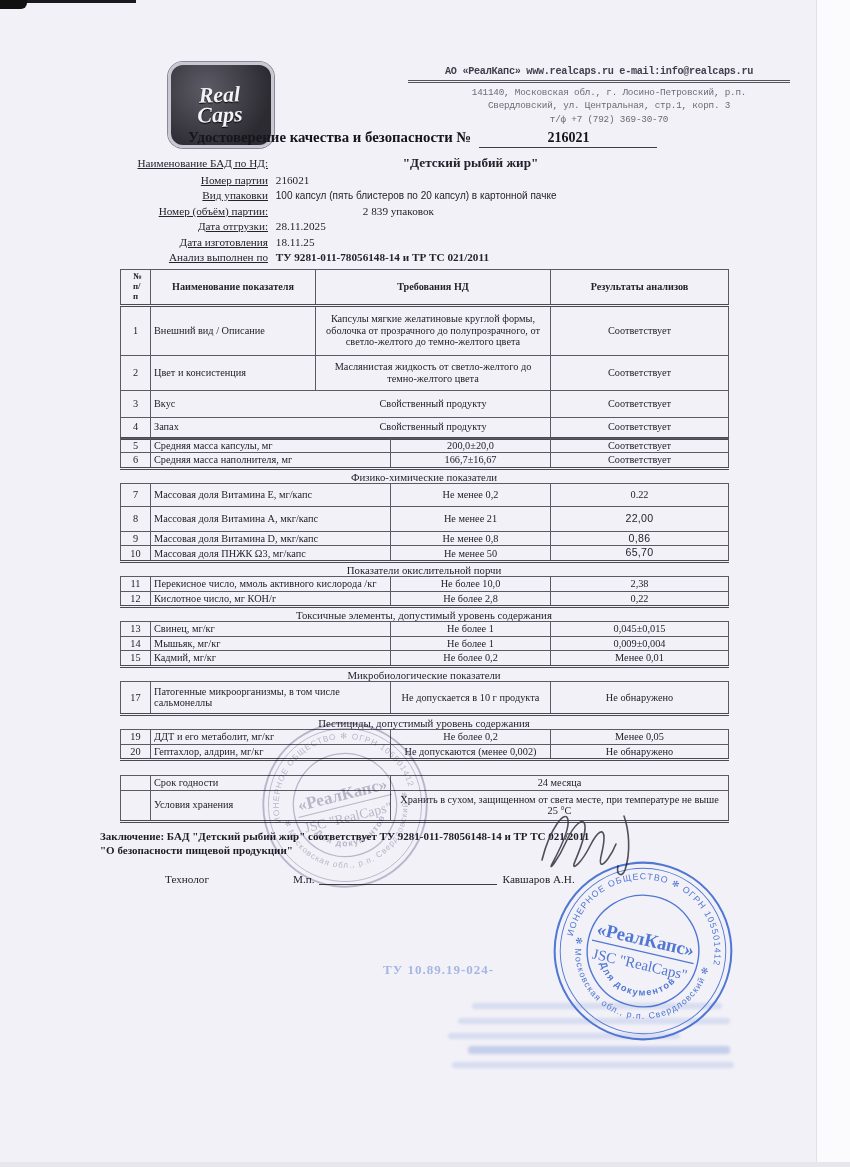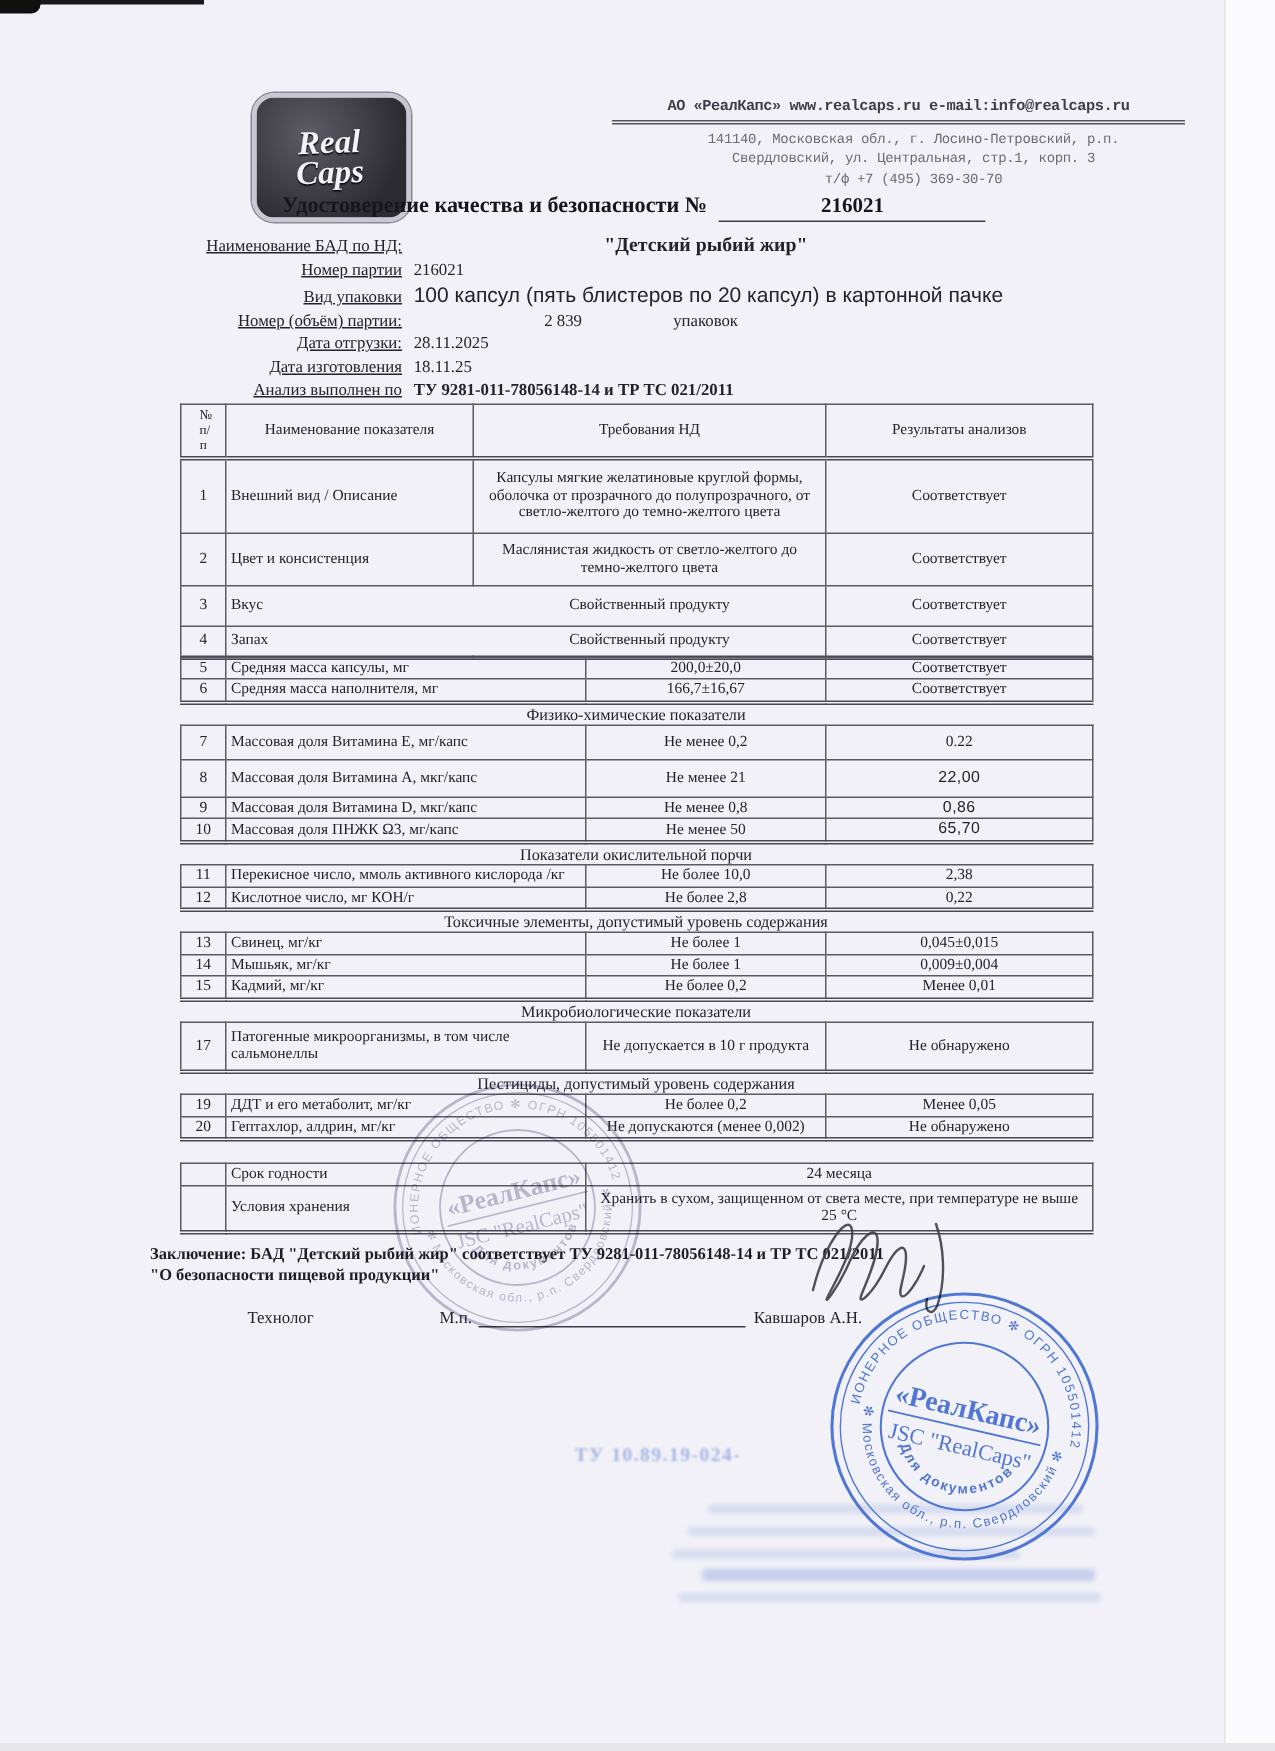--- a/index.html
+++ b/index.html
@@ -126,7 +126,7 @@
   <div class="addr">
     <div>141140, Московская обл., г. Лосино-Петровский, р.п.</div>
     <div>Свердловский, ул. Центральная, стр.1, корп. 3</div>
-    <div>т/ф +7 (495) 369-30-70</div>
+    <div>т/ф +7 (792) 369-30-70</div>
   </div>
 
   <div class="title">

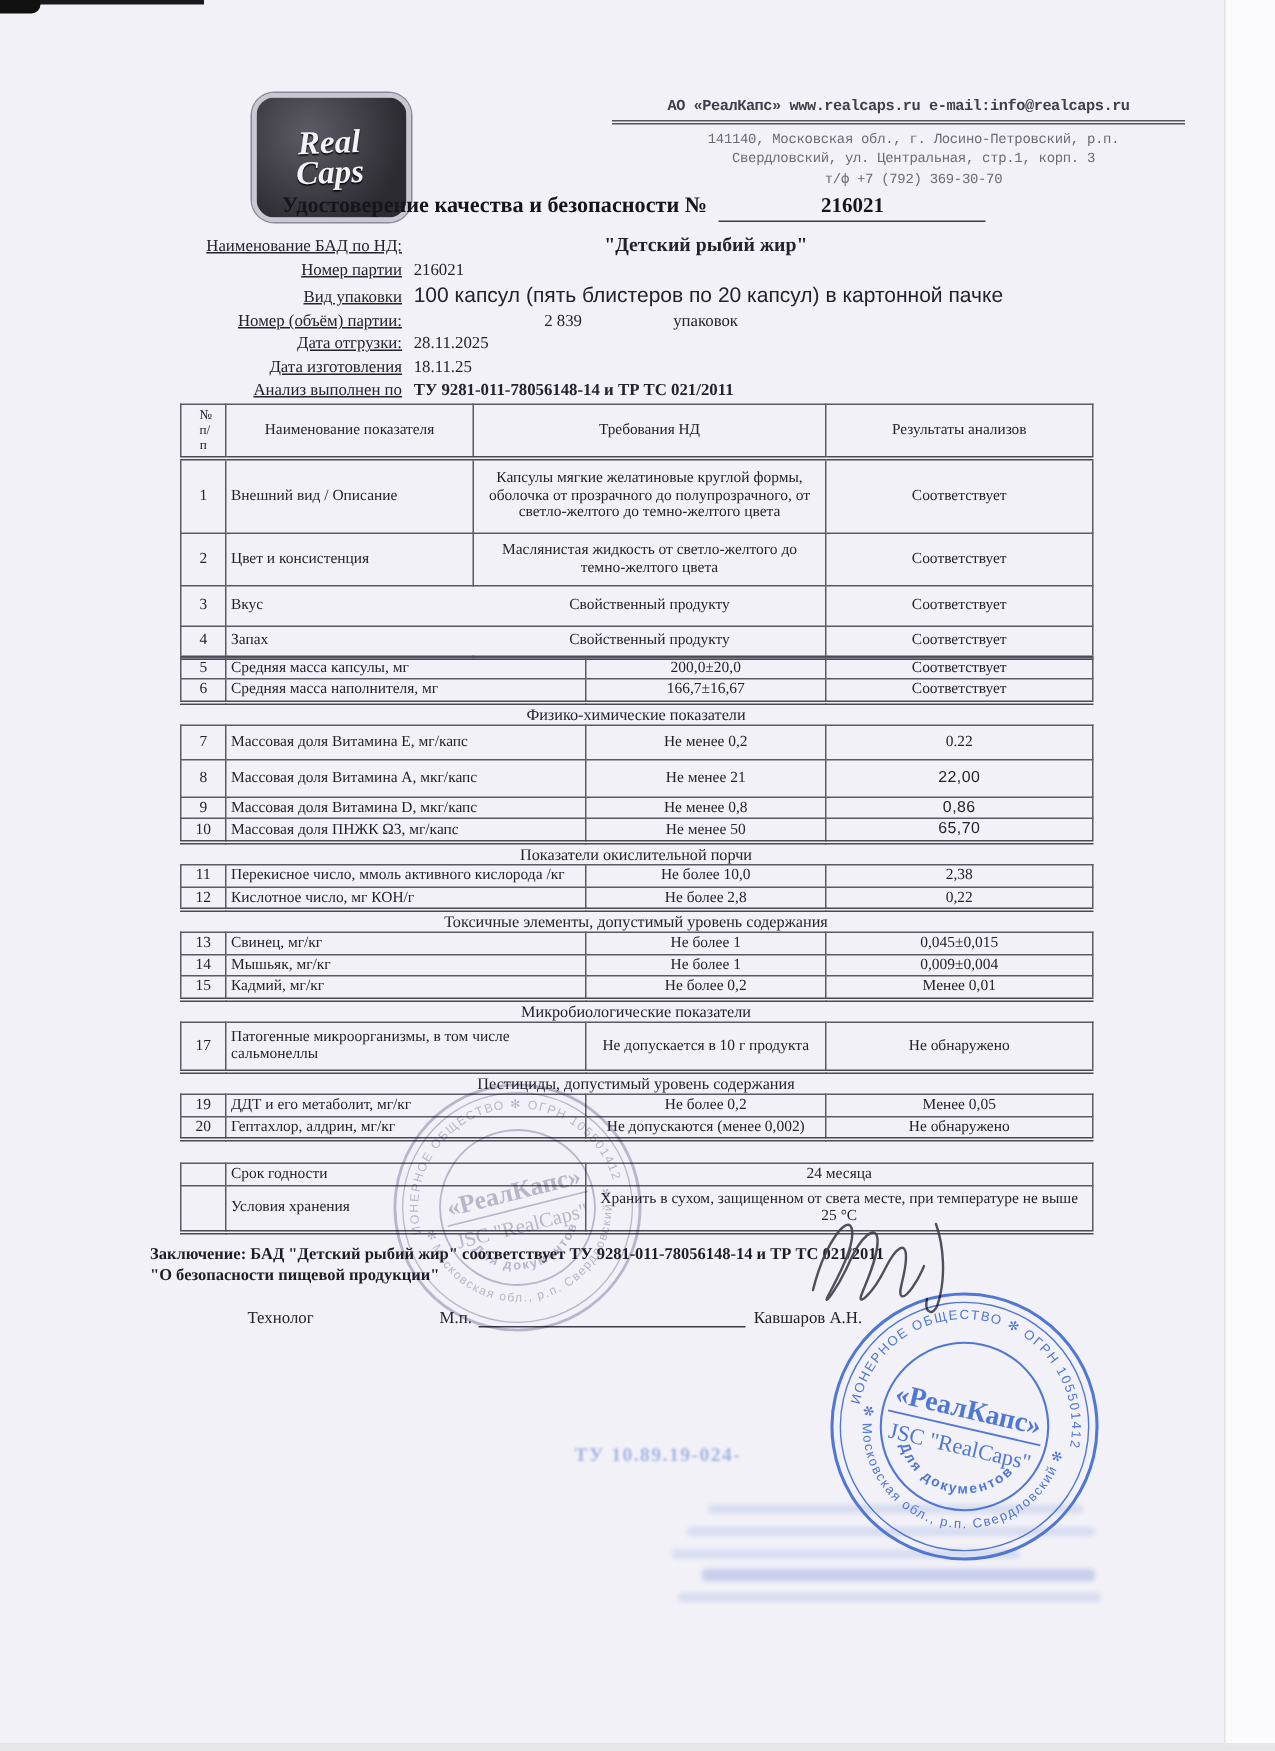--- a/index.html
+++ b/index.html
@@ -39,7 +39,7 @@
   .fval-qty{margin-left:92px;}
   .funit{margin-left:58px;}
   .fbold{font-weight:bold;}
-  .sansv{font-family:"Liberation Sans",sans-serif;font-size:14px;}
+  .sansv{font-family:"Liberation Sans",sans-serif;font-size:10px;}
 
   
   .main{position:absolute;left:120px;top:269px;width:608px;}

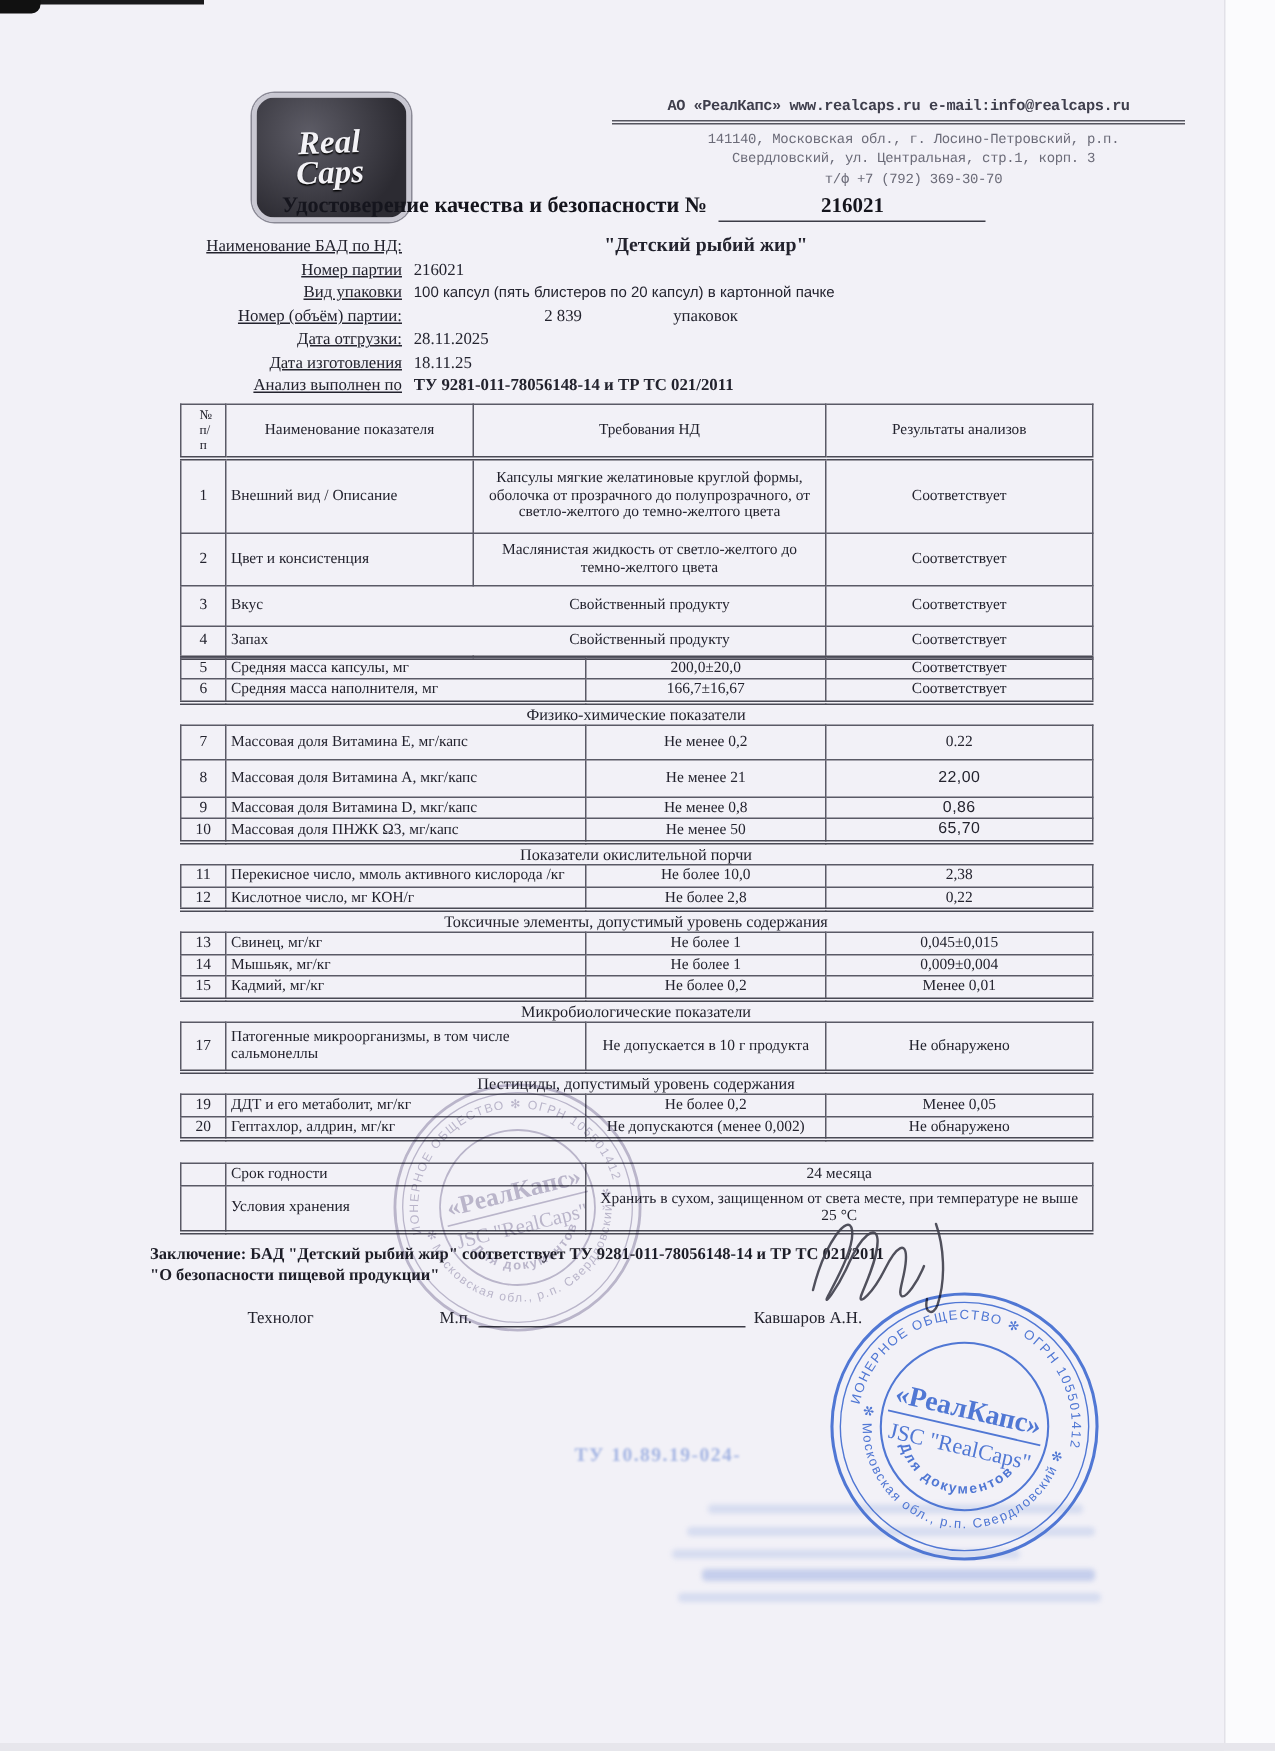--- a/index.html
+++ b/index.html
@@ -37,7 +37,7 @@
   .fval{margin-left:5px;}
   .fval-title{margin-left:132px;font-weight:bold;font-size:13.2px;}
   .fval-qty{margin-left:92px;}
-  .funit{margin-left:58px;}
+  .funit{}
   .fbold{font-weight:bold;}
   .sansv{font-family:"Liberation Sans",sans-serif;font-size:10px;}
 

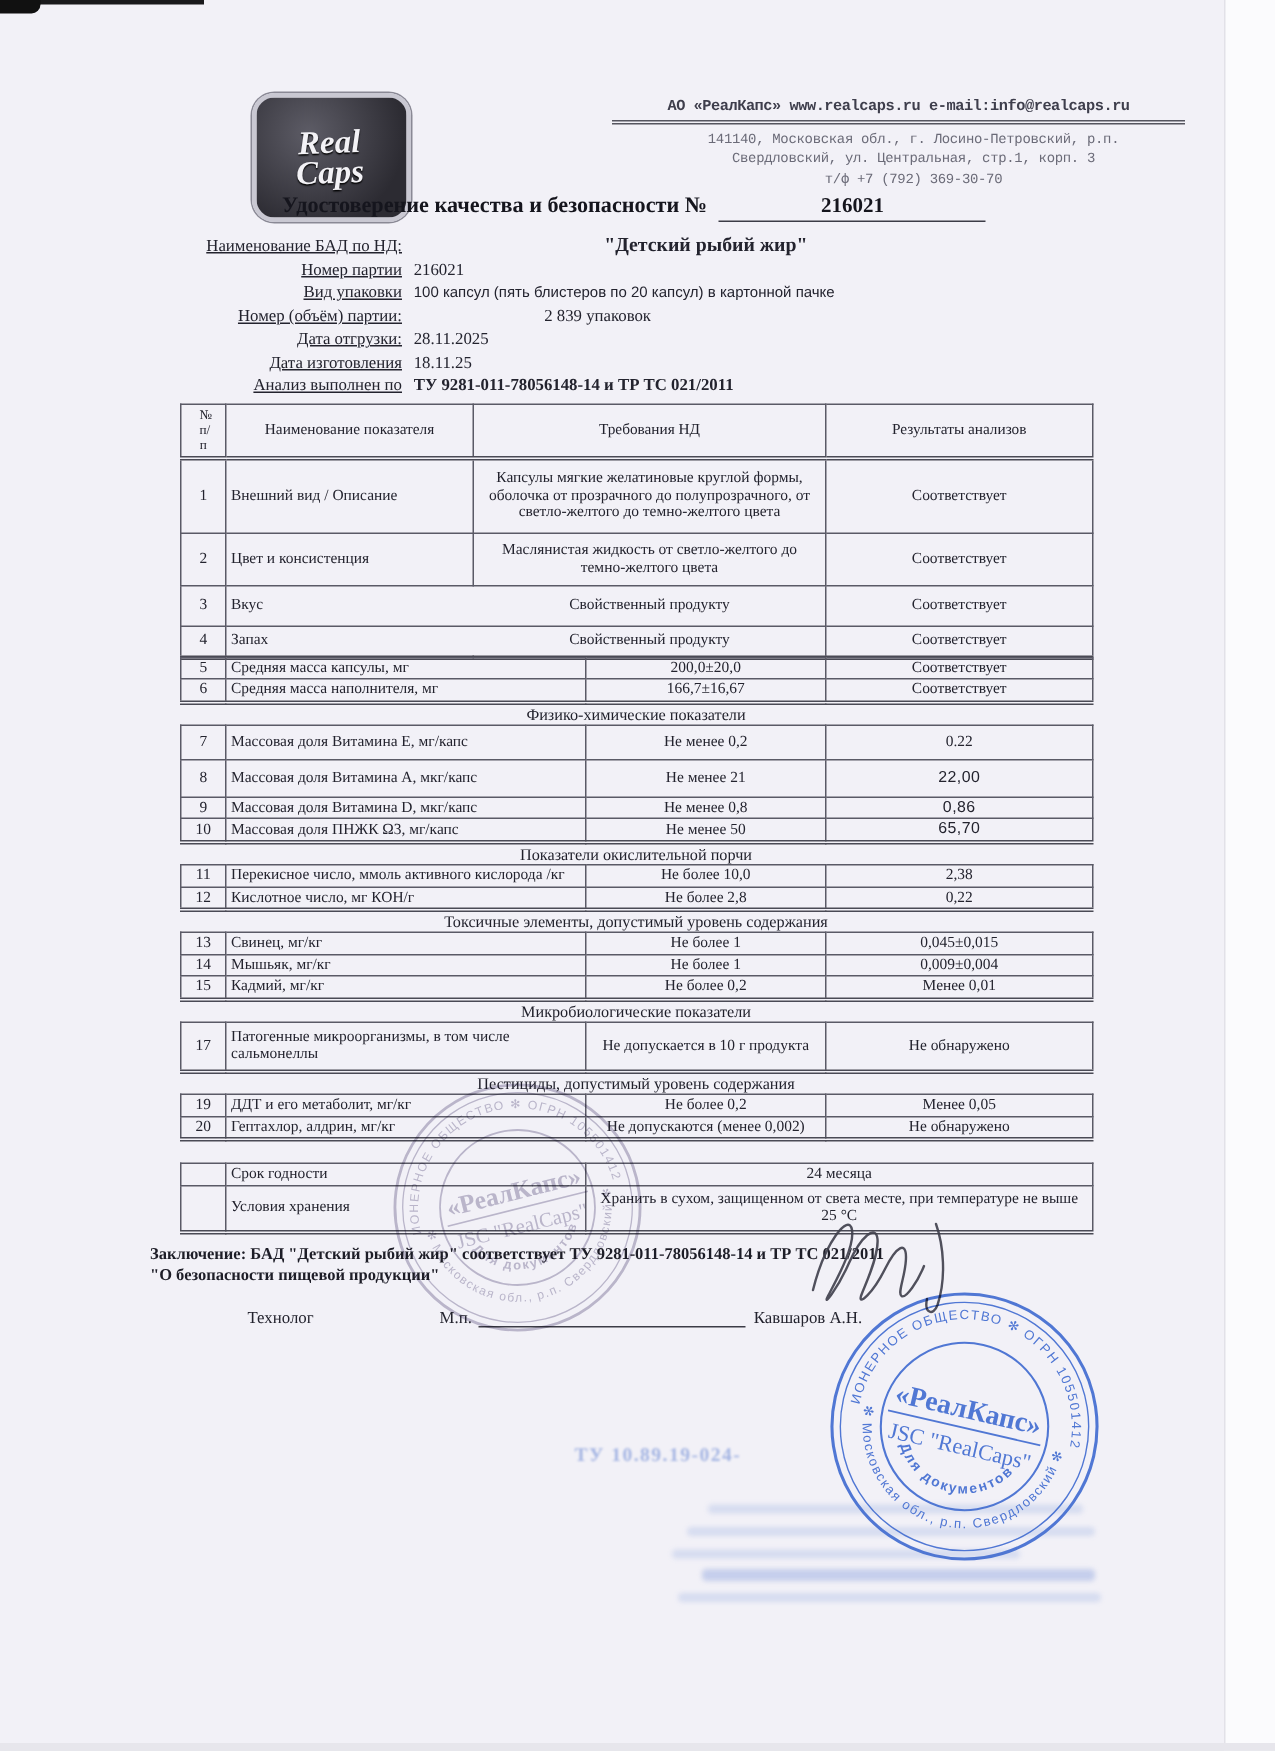--- a/index.html
+++ b/index.html
@@ -47,7 +47,7 @@
              font-size:10.3px;line-height:1.12;color:#23232e;
              border:1.5px solid #44444f;border-bottom:3px double #4a4a55;}
   .grid td,.grid th{border:1px solid #5a5a66;padding:1px 3px;overflow:hidden;vertical-align:middle;}
-  .grid th{font-weight:normal;font-size:10.2px;border-bottom:3px double #4a4a55;padding:2px 12px;text-align:center;}
+  .grid th{font-weight:bold;font-size:10.2px;border-bottom:3px double #4a4a55;padding:2px 12px;text-align:center;}
   .grid th.h-num{font-size:8.8px;}
   .c-num{text-align:center;}
   .c-name{text-align:left;padding-left:4px;}

